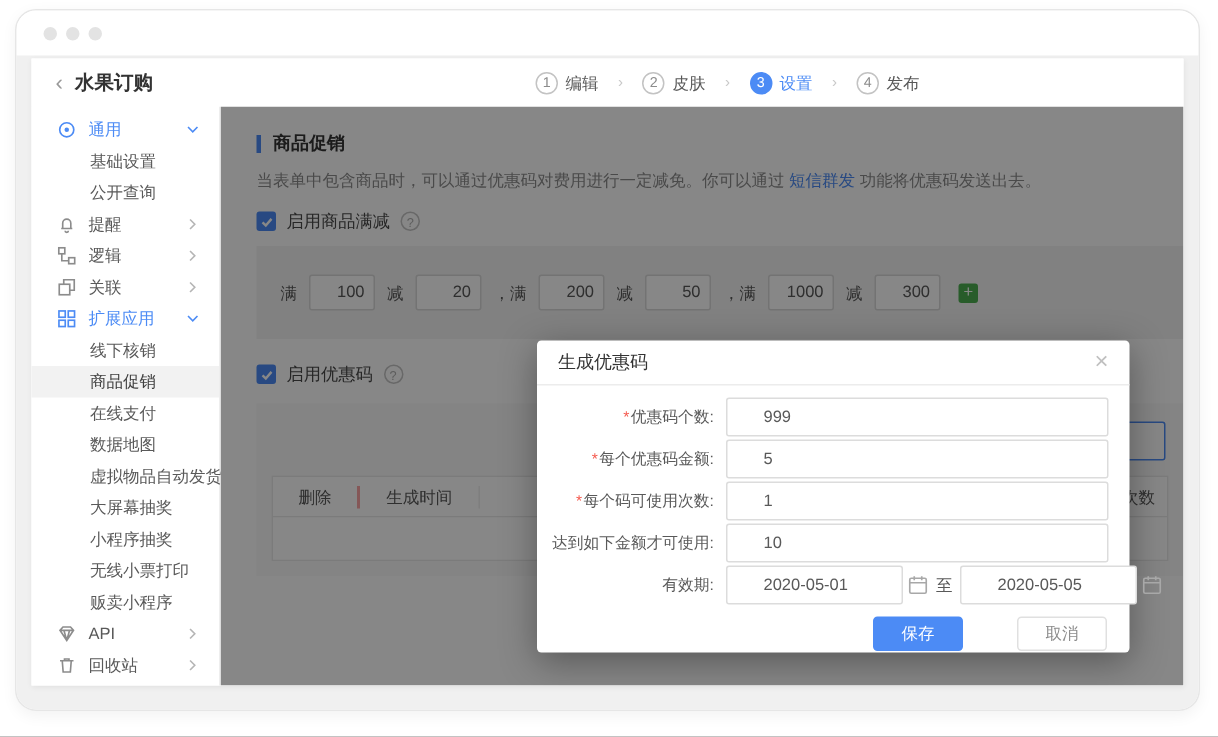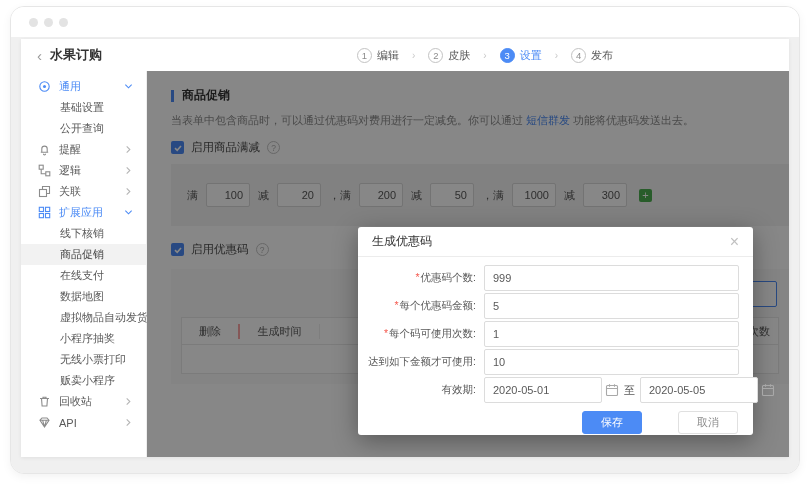--- a/index.html
+++ b/index.html
@@ -94,7 +94,7 @@
   .m-label{width:118px;text-align:right;font-size:10.5px;color:var(--txt);flex:none;white-space:nowrap;}
   .star{color:var(--red);margin-right:1px;}
   .m-input{flex:1;margin-left:8px;height:26px;border:1px solid #dcdcdc;border-radius:2px;
-    font-size:11px;color:var(--txt);padding:0 8px;font-family:inherit;background:#fff;min-width:0;}
+    font-size:11px;color:var(--txt);padding:0 24px;font-family:inherit;background:#fff;min-width:0;}
   .m-input.date{flex:none;width:118px;}
   .cal{display:flex;margin-left:3px;color:#a8a8a8;cursor:pointer;flex:none;}
   .to{font-size:11px;color:var(--txt);margin:0 5px;}

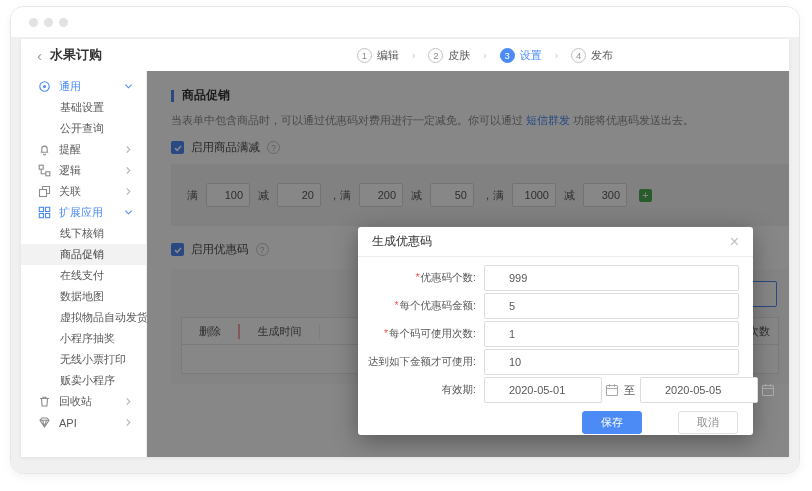--- a/index.html
+++ b/index.html
@@ -238,6 +238,9 @@
               <span>虚拟物品自动发货</span>
             </div>
           <div class="side-item sub">
+              <span>大屏幕抽奖</span>
+            </div>
+          <div class="side-item sub">
               <span>小程序抽奖</span>
             </div>
           <div class="side-item sub">

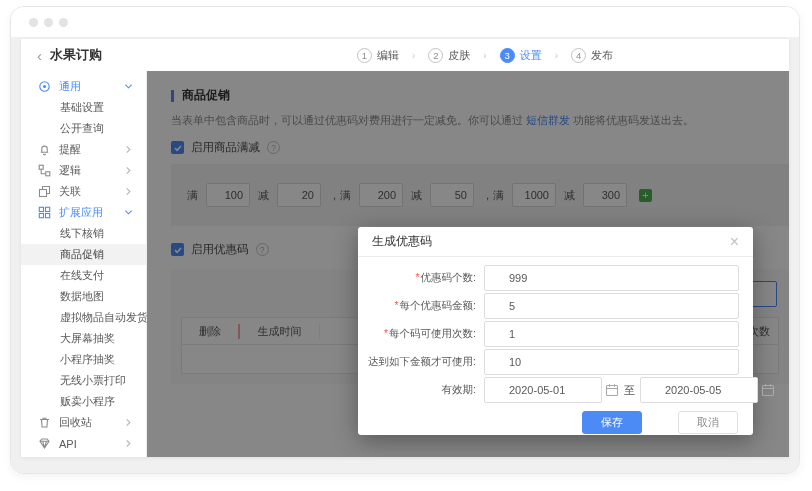--- a/index.html
+++ b/index.html
@@ -252,23 +252,23 @@
           <div class="side-item">
             <span class="s-icon">
               <svg width="13" height="13" viewBox="0 0 13 13" fill="none" stroke="currentColor" stroke-width="1.1">
+                  <path d="M2 4.2 L4 2 H9 L11 4.2 L6.5 11 Z M2 4.2 H11 M4.6 4.2 L6.5 11 M8.4 4.2 L6.5 11"></path>
+                </svg>
+            </span>
+            <span>API</span>
+            <span class="side-chev">
+              <svg width="9" height="9" viewBox="0 0 10 10">
+                  <polyline points="3,1.5 6.5,5 3,8.5" fill="none" stroke="currentColor" stroke-width="1.2"></polyline>
+                </svg>
+            </span>
+          </div>
+          <div class="side-item">
+            <span class="s-icon">
+              <svg width="13" height="13" viewBox="0 0 13 13" fill="none" stroke="currentColor" stroke-width="1.1">
                   <path d="M2 3.5 H11 M5 3.5 V2.3 H8 V3.5 M3.5 3.5 L4.1 11 H8.9 L9.5 3.5"></path>
                 </svg>
             </span>
             <span>回收站</span>
-            <span class="side-chev">
-              <svg width="9" height="9" viewBox="0 0 10 10">
-                  <polyline points="3,1.5 6.5,5 3,8.5" fill="none" stroke="currentColor" stroke-width="1.2"></polyline>
-                </svg>
-            </span>
-          </div>
-          <div class="side-item">
-            <span class="s-icon">
-              <svg width="13" height="13" viewBox="0 0 13 13" fill="none" stroke="currentColor" stroke-width="1.1">
-                  <path d="M2 4.2 L4 2 H9 L11 4.2 L6.5 11 Z M2 4.2 H11 M4.6 4.2 L6.5 11 M8.4 4.2 L6.5 11"></path>
-                </svg>
-            </span>
-            <span>API</span>
             <span class="side-chev">
               <svg width="9" height="9" viewBox="0 0 10 10">
                   <polyline points="3,1.5 6.5,5 3,8.5" fill="none" stroke="currentColor" stroke-width="1.2"></polyline>

